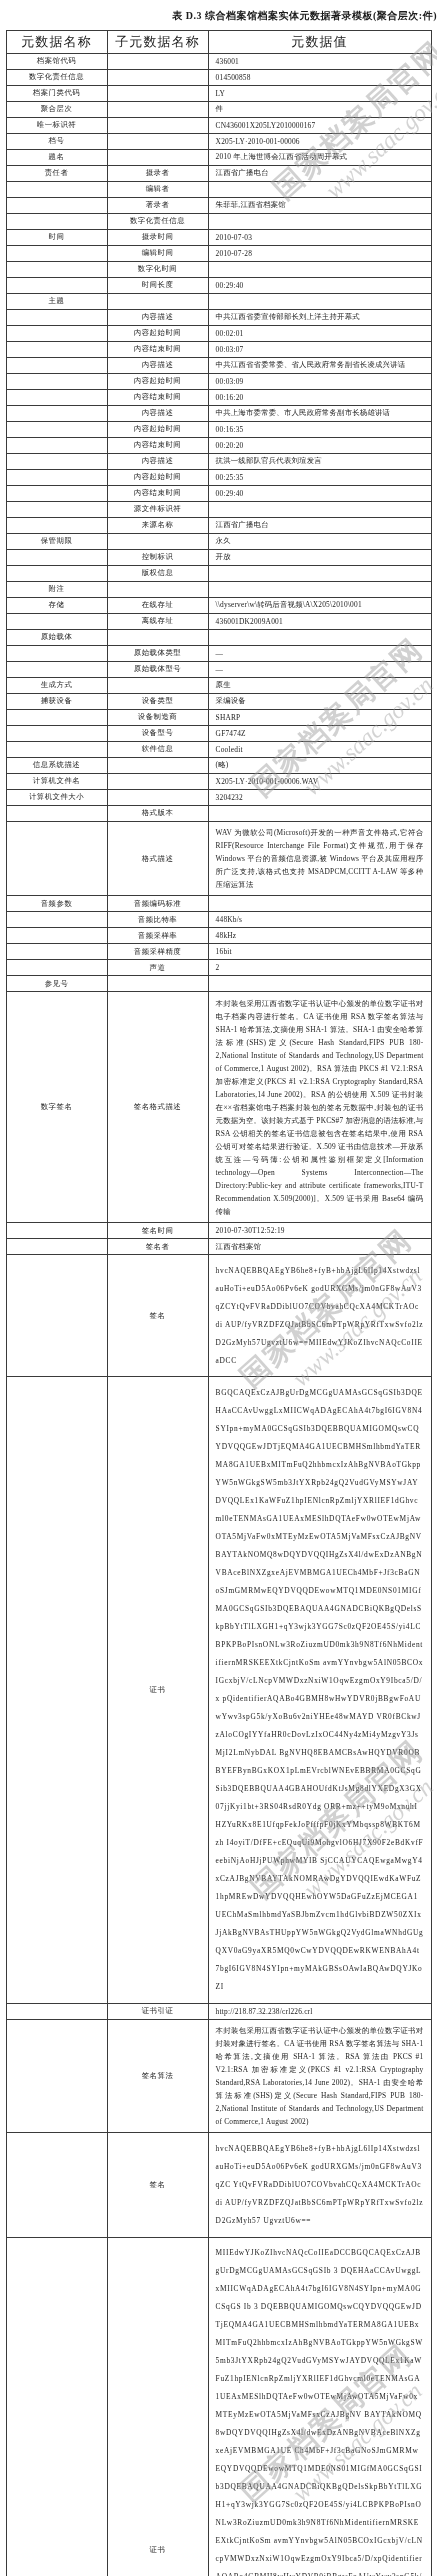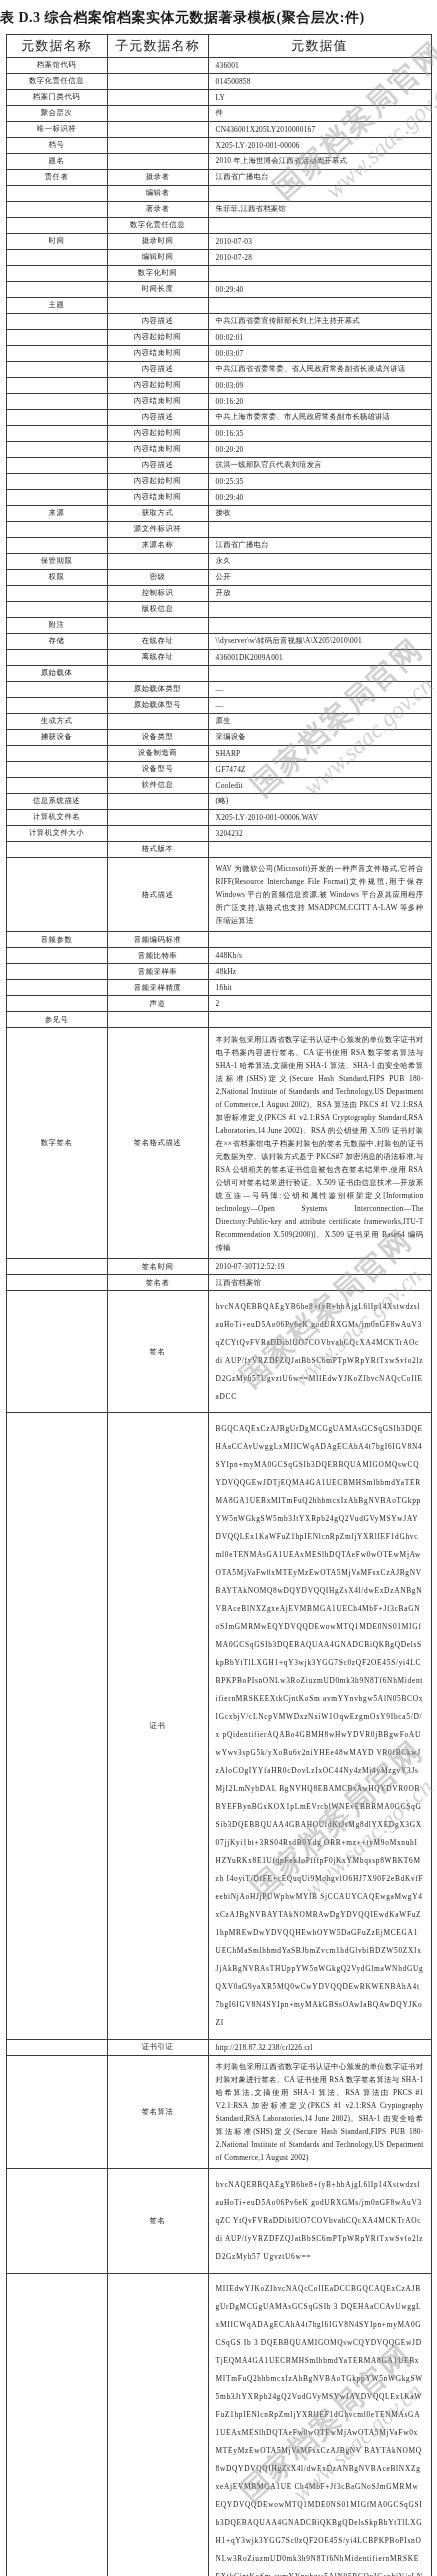--- a/index.html
+++ b/index.html
@@ -17,9 +17,9 @@
     overflow: hidden;
   }
   .doc-title {
-    font-size: 14px;
+    font-size: 10px;
     font-weight: bold;
-    text-align: left;
+    text-align: right;
     margin: 3.3px 0 7.7px 0;
     letter-spacing: 0.5px;
   }

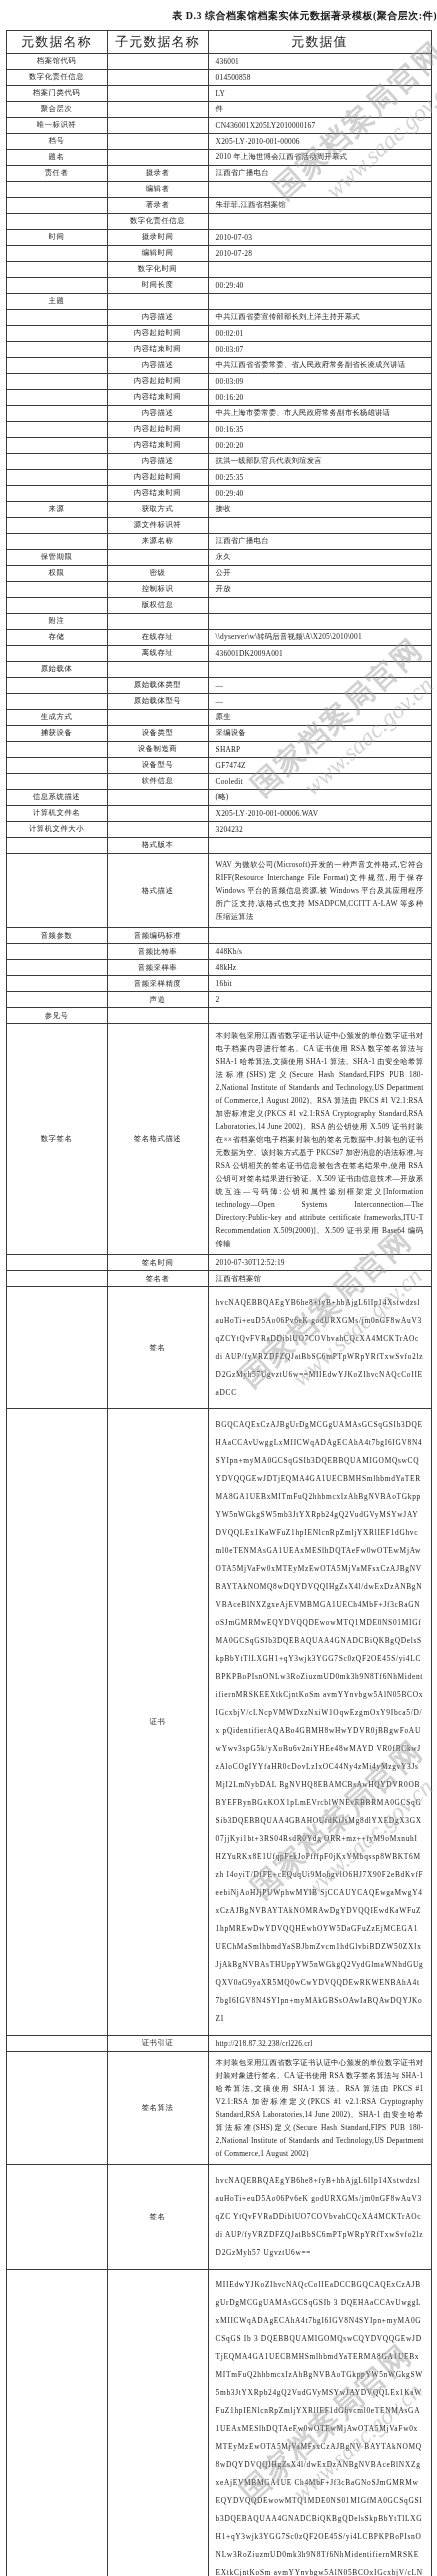--- a/index.html
+++ b/index.html
@@ -283,11 +283,6 @@
       <td class="value-cell">00:29:40</td>
     </tr>
 
-    <tr>
-      <td class="name-cell">来源</td>
-      <td class="sub-cell">获取方式</td>
-      <td class="value-cell">接收</td>
-    </tr>
 
     <tr>
       <td class="name-cell"></td>

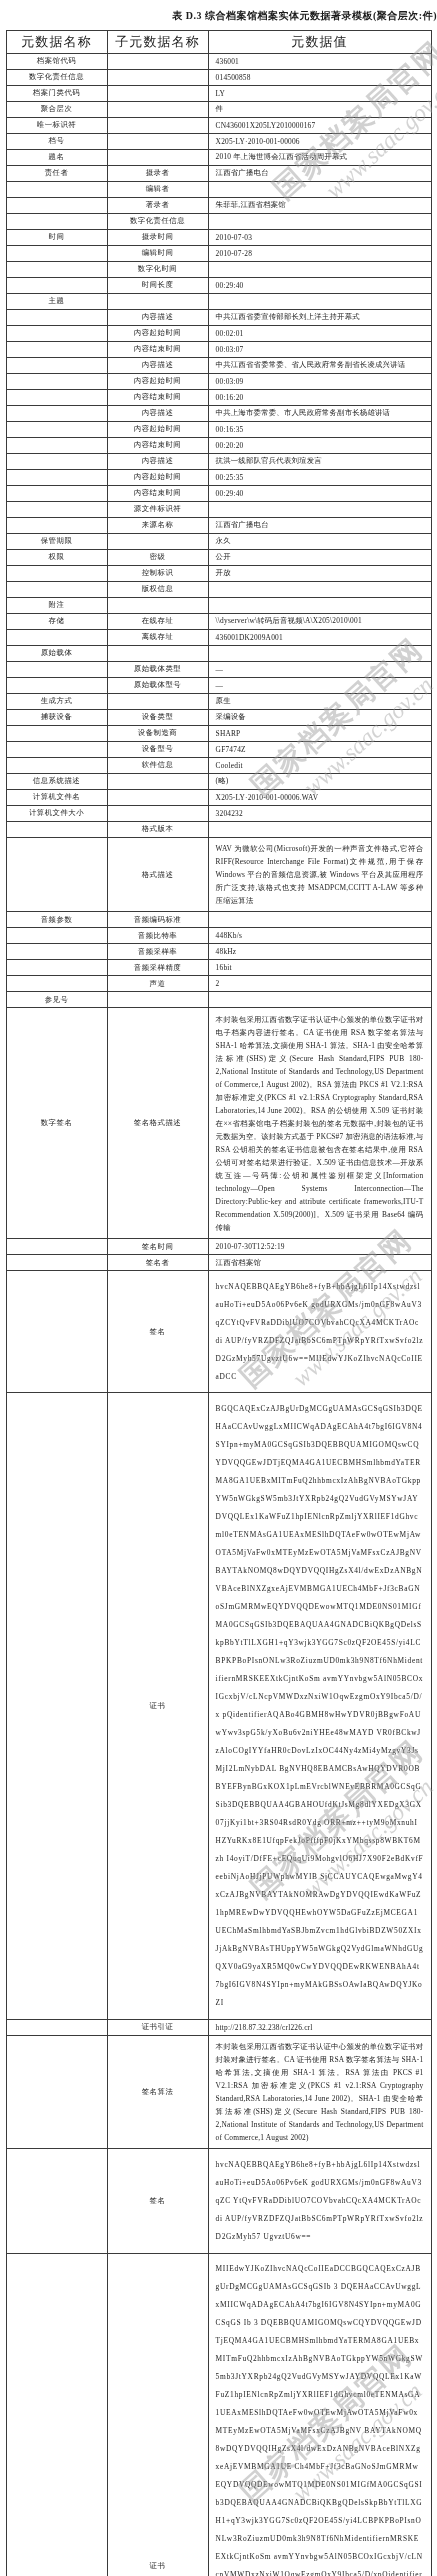--- a/index.html
+++ b/index.html
@@ -302,11 +302,6 @@
       <td class="value-cell">永久</td>
     </tr>
 
-    <tr>
-      <td class="name-cell">权限</td>
-      <td class="sub-cell">密级</td>
-      <td class="value-cell">公开</td>
-    </tr>
 
     <tr>
       <td class="name-cell"></td>

